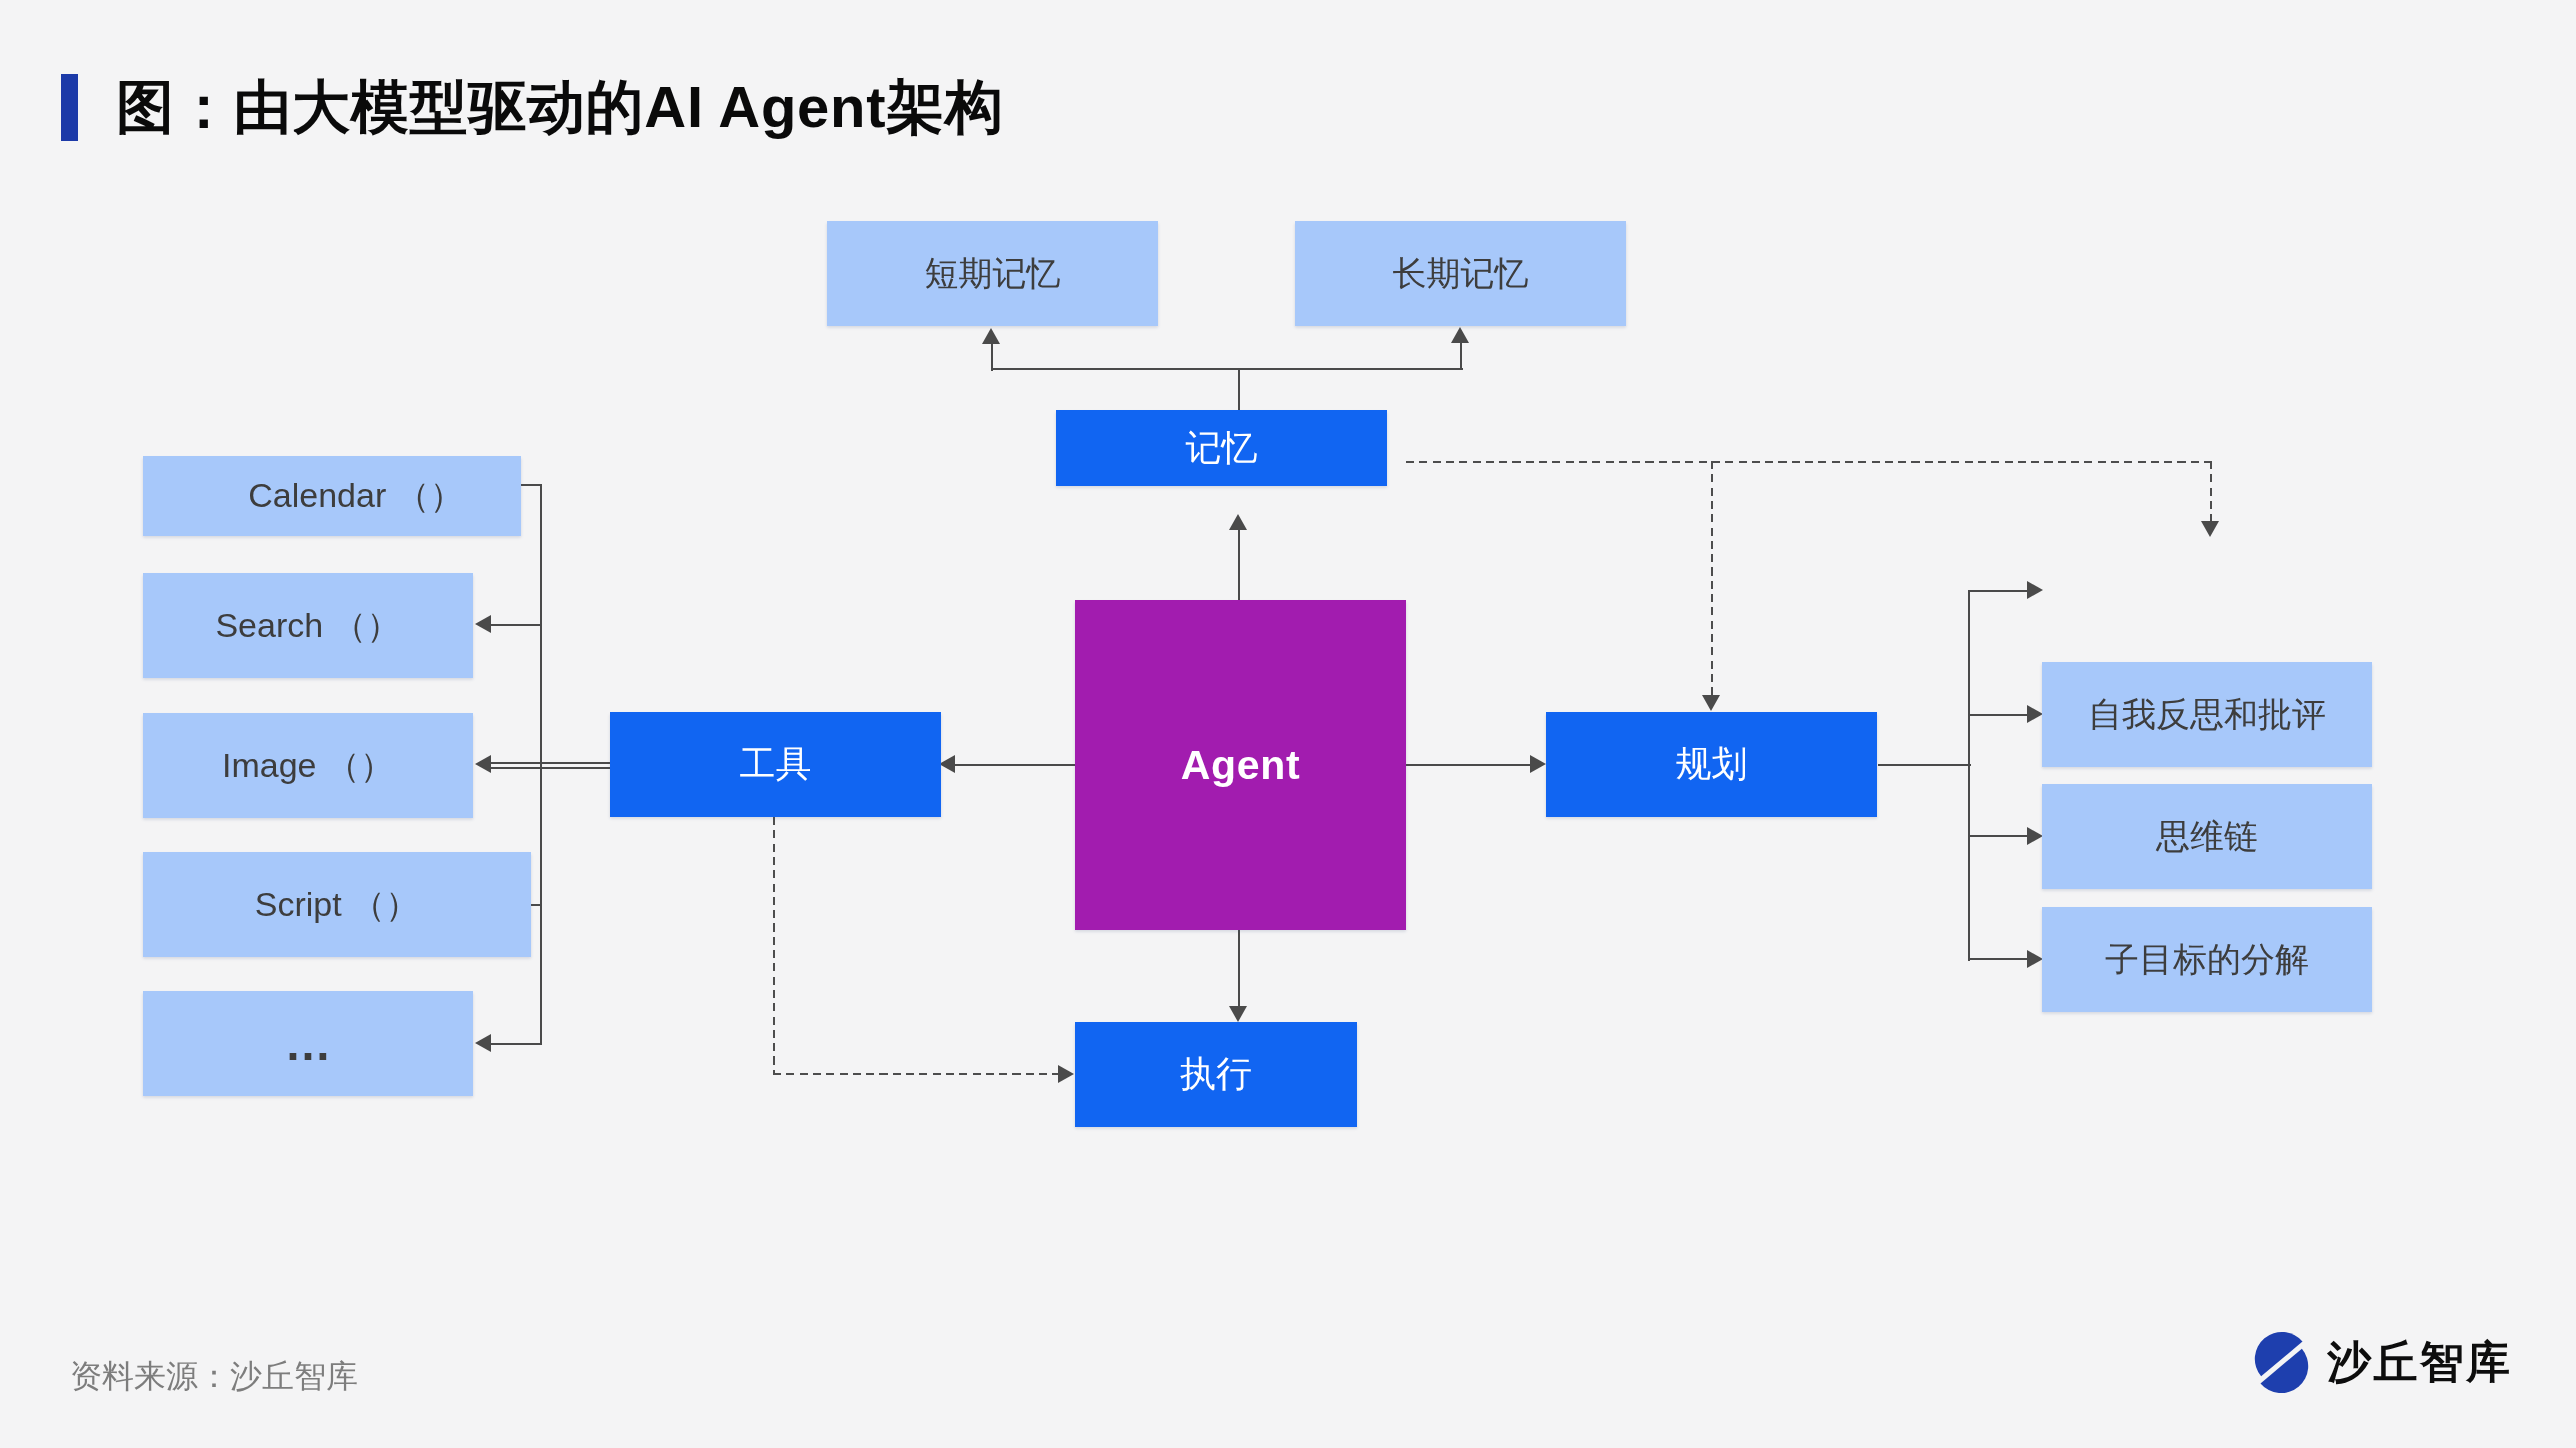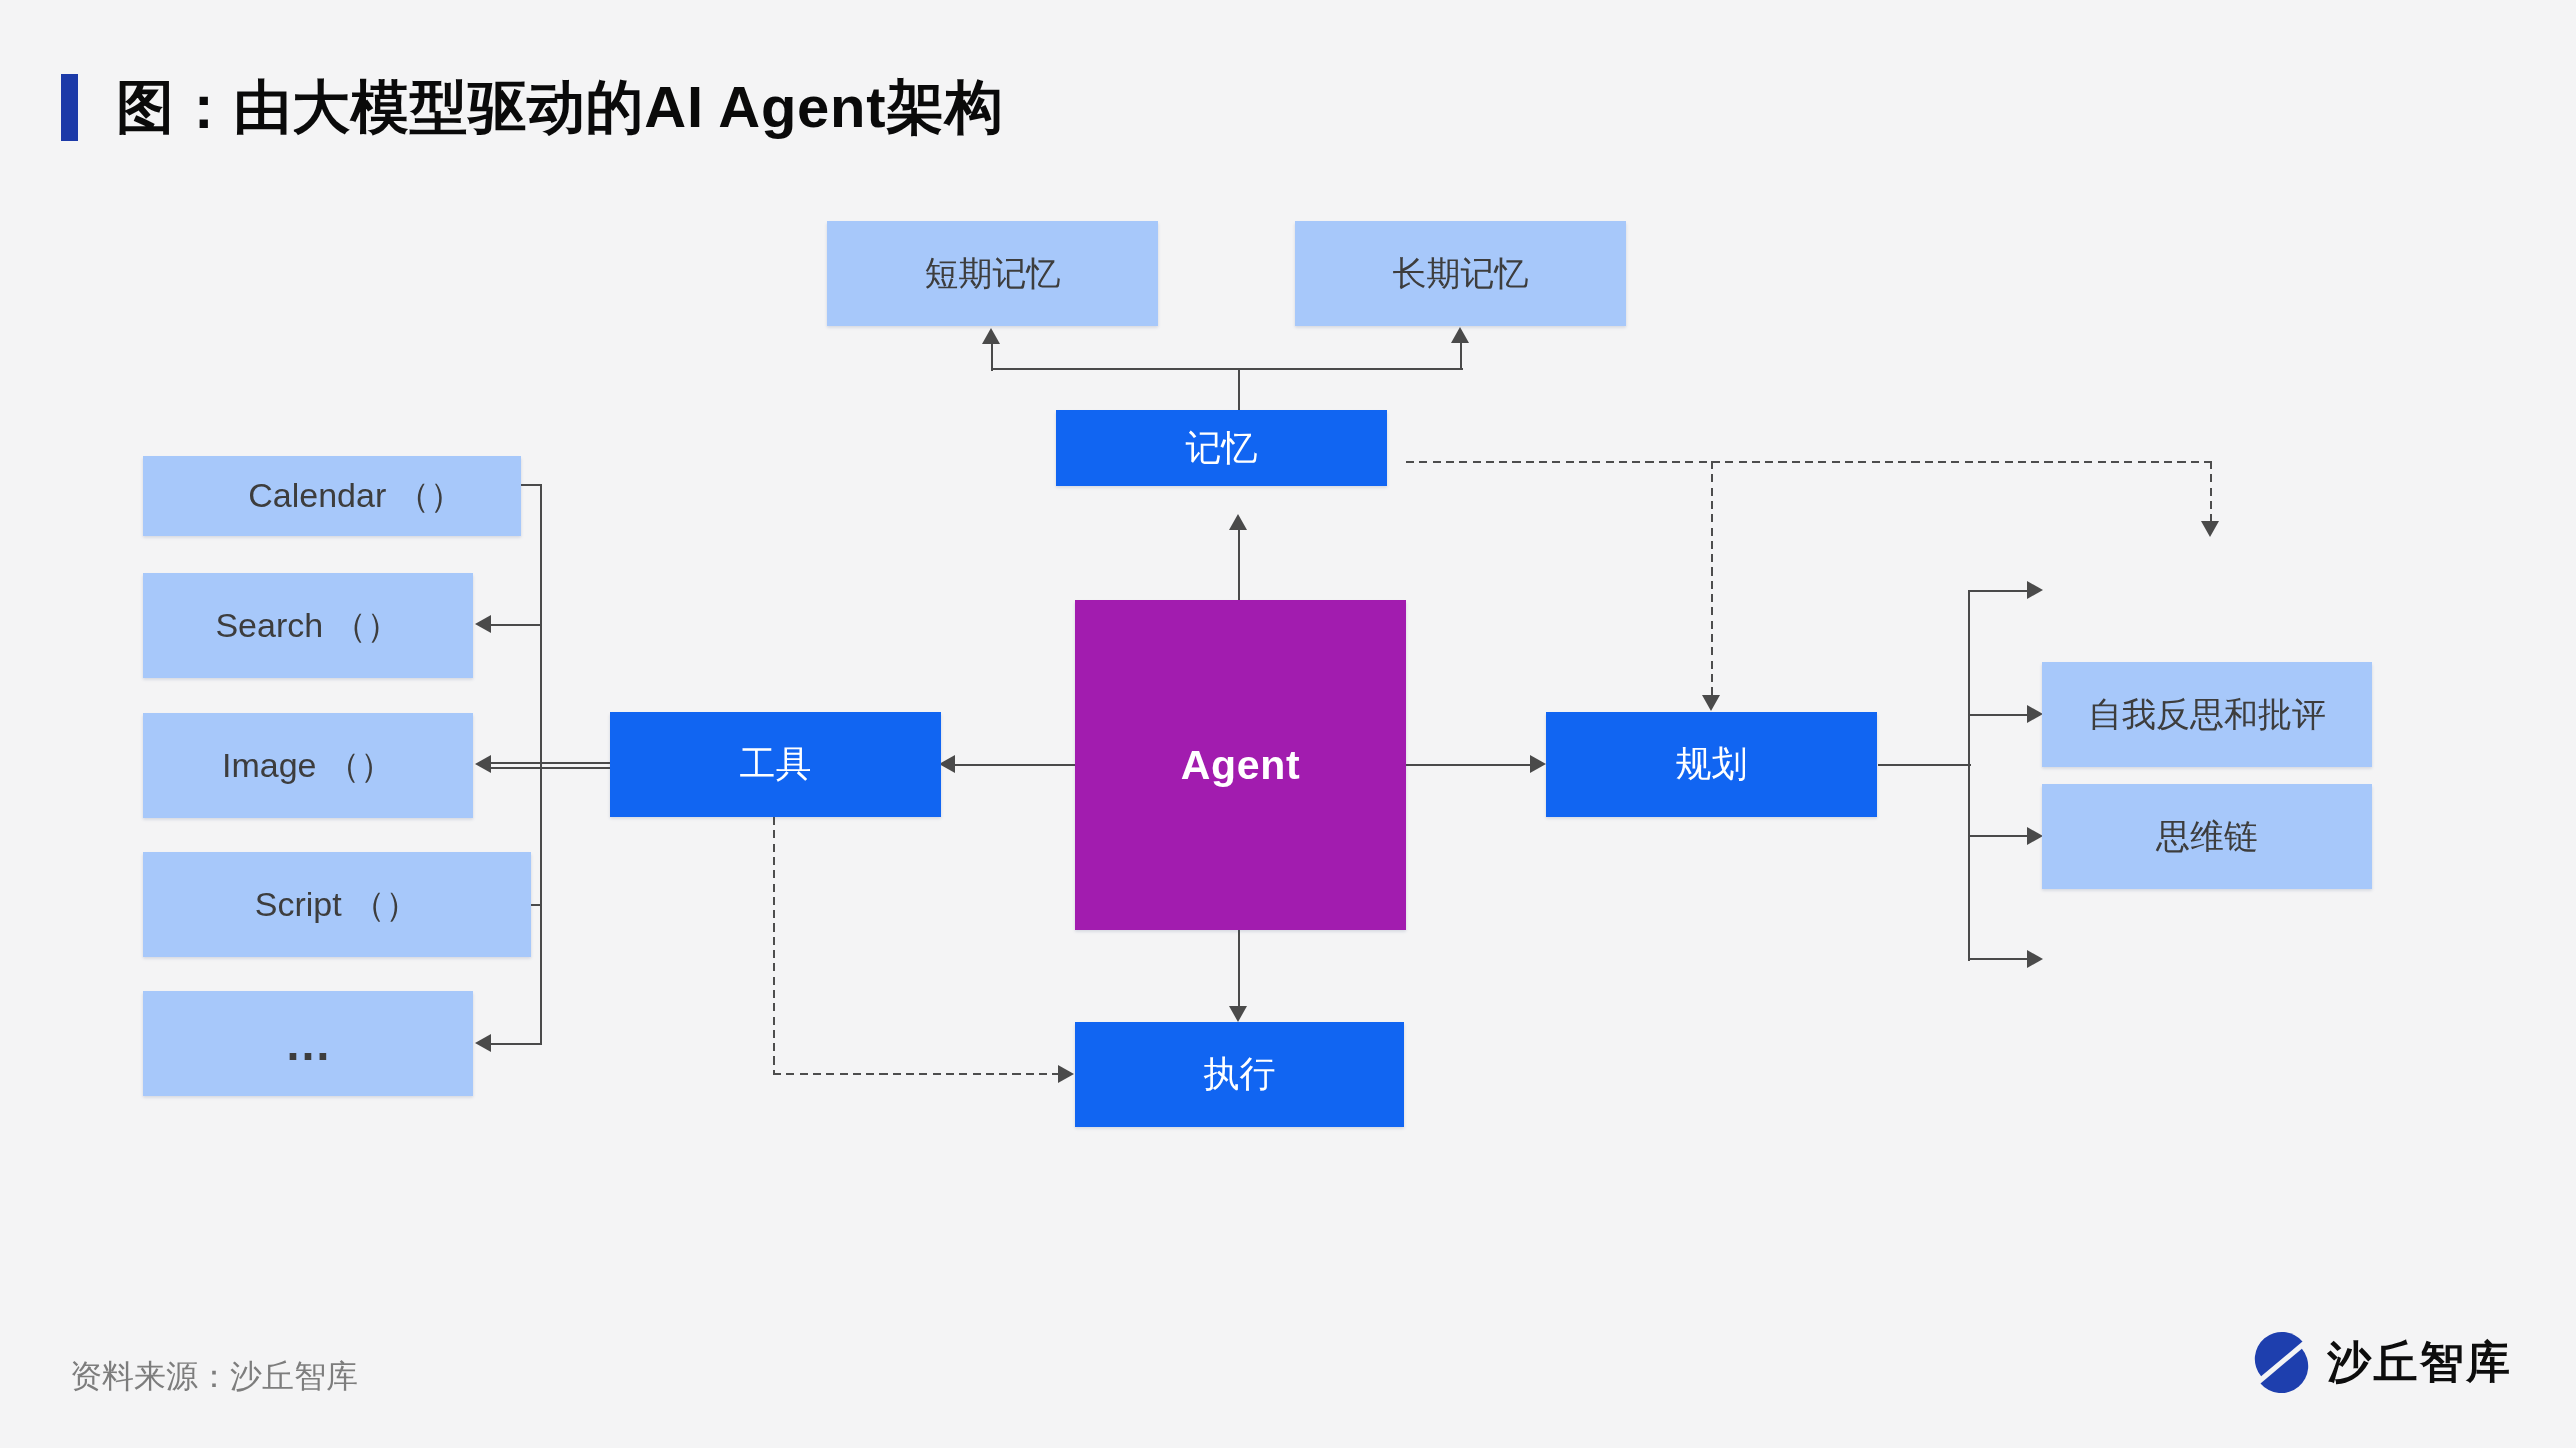--- a/index.html
+++ b/index.html
@@ -157,6 +157,7 @@
 
   <div class="node light" style="left:2042px;top:662px;width:330px;height:105px;">自我反思和批评</div>
   <div class="node light" style="left:2042px;top:784px;width:330px;height:105px;">思维链</div>
+  <div class="node light" style="left:2042px;top:907px;width:330px;height:105px;">子目标的分解</div>
 
   <div class="source-note">资料来源：沙丘智库</div>
   <div class="logo">

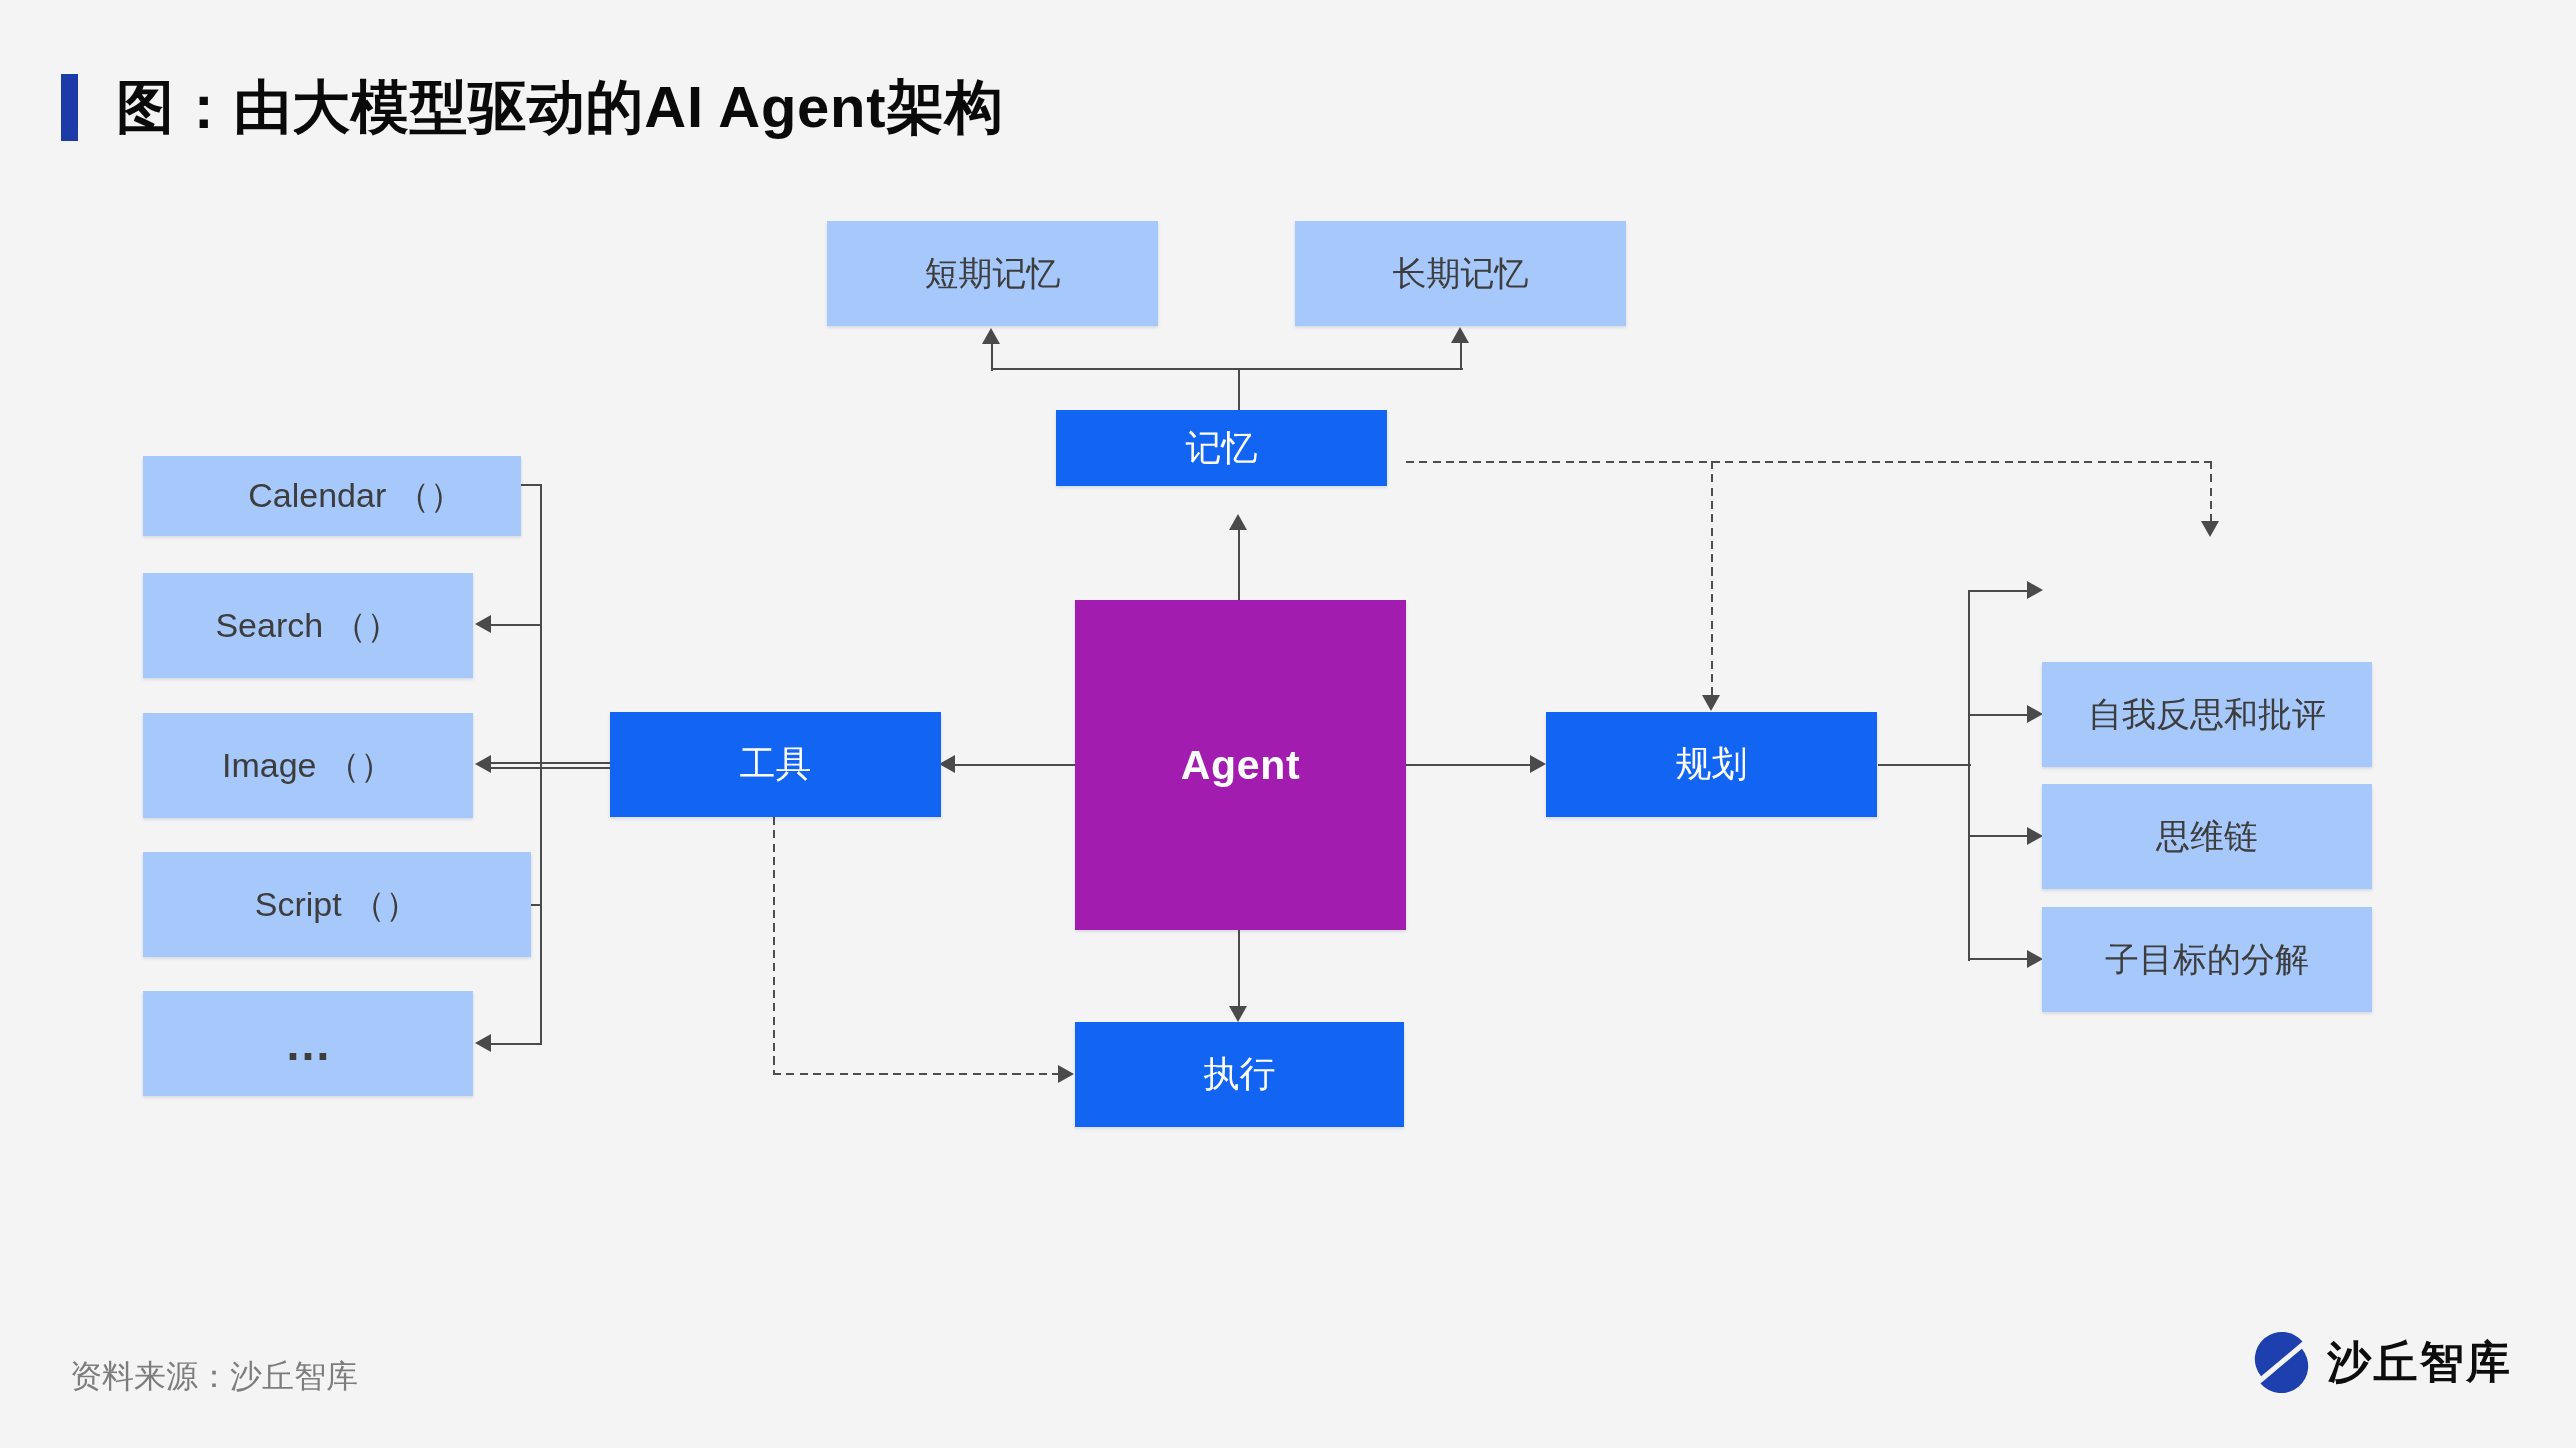--- a/index.html
+++ b/index.html
@@ -147,7 +147,7 @@
 
   <div class="node blue" style="left:610px;top:712px;width:331px;height:105px;">工具</div>
   <div class="node blue" style="left:1546px;top:712px;width:331px;height:105px;">规划</div>
-  <div class="node blue" style="left:1075px;top:1022px;width:329px;height:105px;">执行</div>
+  <div class="node blue" style="left:1075px;top:1022px;width:282px;height:105px;">执行</div>
 
   <div class="node light" style="left:143px;top:456px;width:330px;height:80px;padding-left:48px;">Calendar （）</div>
   <div class="node light" style="left:143px;top:573px;width:330px;height:105px;">Search （）</div>

